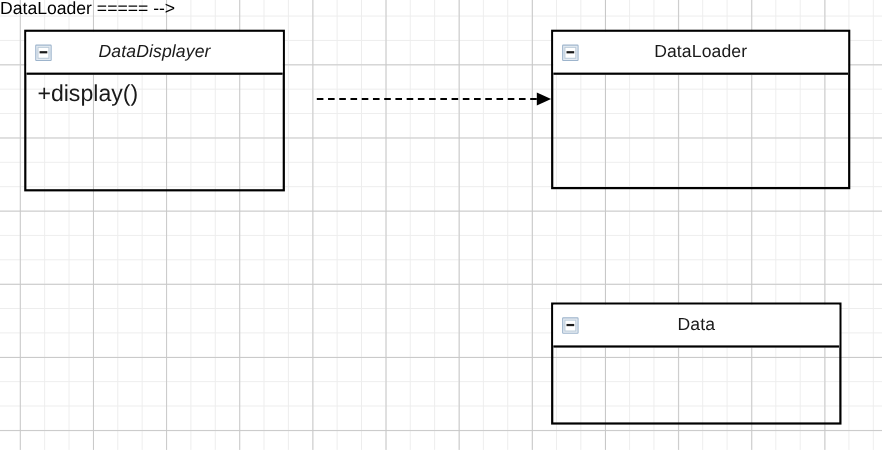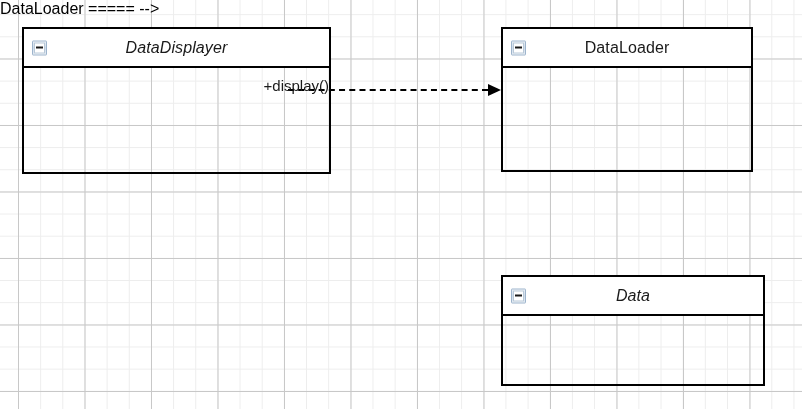--- a/index.html
+++ b/index.html
@@ -148,7 +148,7 @@
   </div>
 
   
-  <div class="uml-class abstract" style="left:22px; top:27px; width:309px; height:147px;">
+  <div class="uml-class abstract" style="left:22px; top:27px; width:237px; height:147px;">
     <div class="title-bar">
       <span class="collapse-icon">
         <span class="inner">

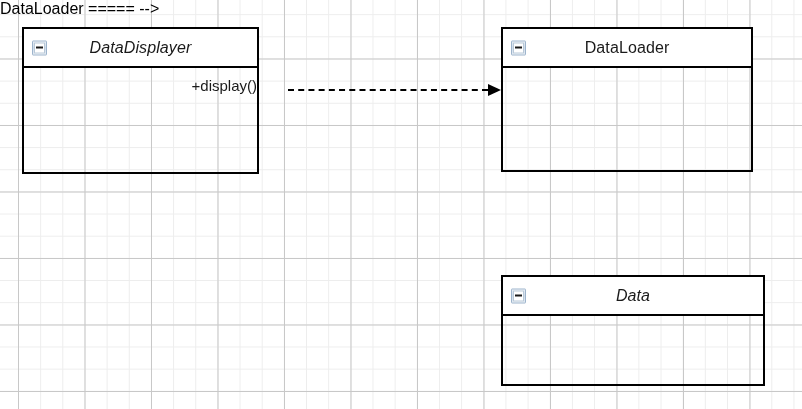--- a/index.html
+++ b/index.html
@@ -163,7 +163,7 @@
   </div>
 
   
-  <div class="uml-class" style="left:501px; top:27px; width:252px; height:145px;">
+  <div class="uml-class" style="left:501px; top:27px; width:272px; height:145px;">
     <div class="title-bar">
       <span class="collapse-icon">
         <span class="inner">

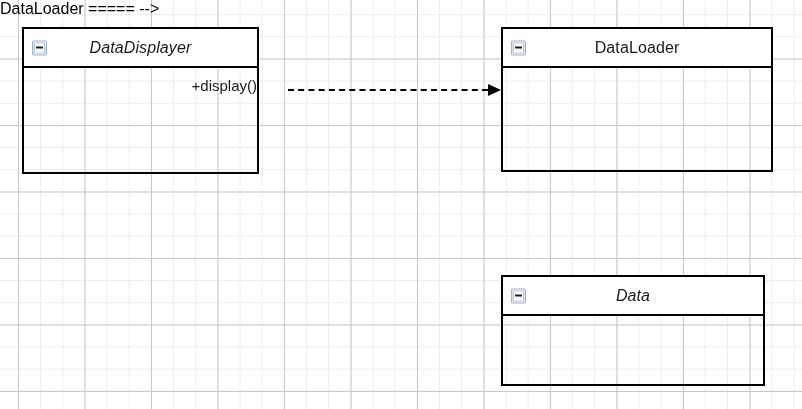--- a/index.html
+++ b/index.html
@@ -105,11 +105,10 @@
     background: transparent;
   }
   .member {
-    font-size: 15px;
+    font-size: 21px;
     color: #1a1a1a;
     line-height: 20px;
     white-space: nowrap;
-    text-align: right;
   }
 
   

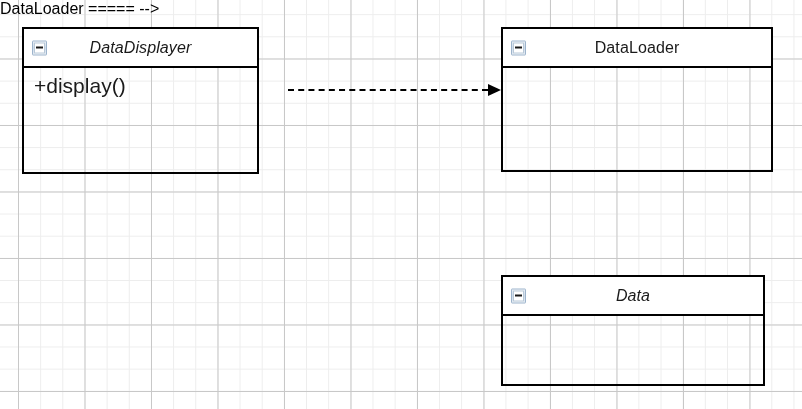--- a/index.html
+++ b/index.html
@@ -174,7 +174,7 @@
   </div>
 
   
-  <div class="uml-class" style="left:501px; top:275px; width:264px; height:111px;font-style:italic;">
+  <div class="uml-class" style="left:501px; top:275px; width:264px; height:111px;">
     <div class="title-bar">
       <span class="collapse-icon">
         <span class="inner">

